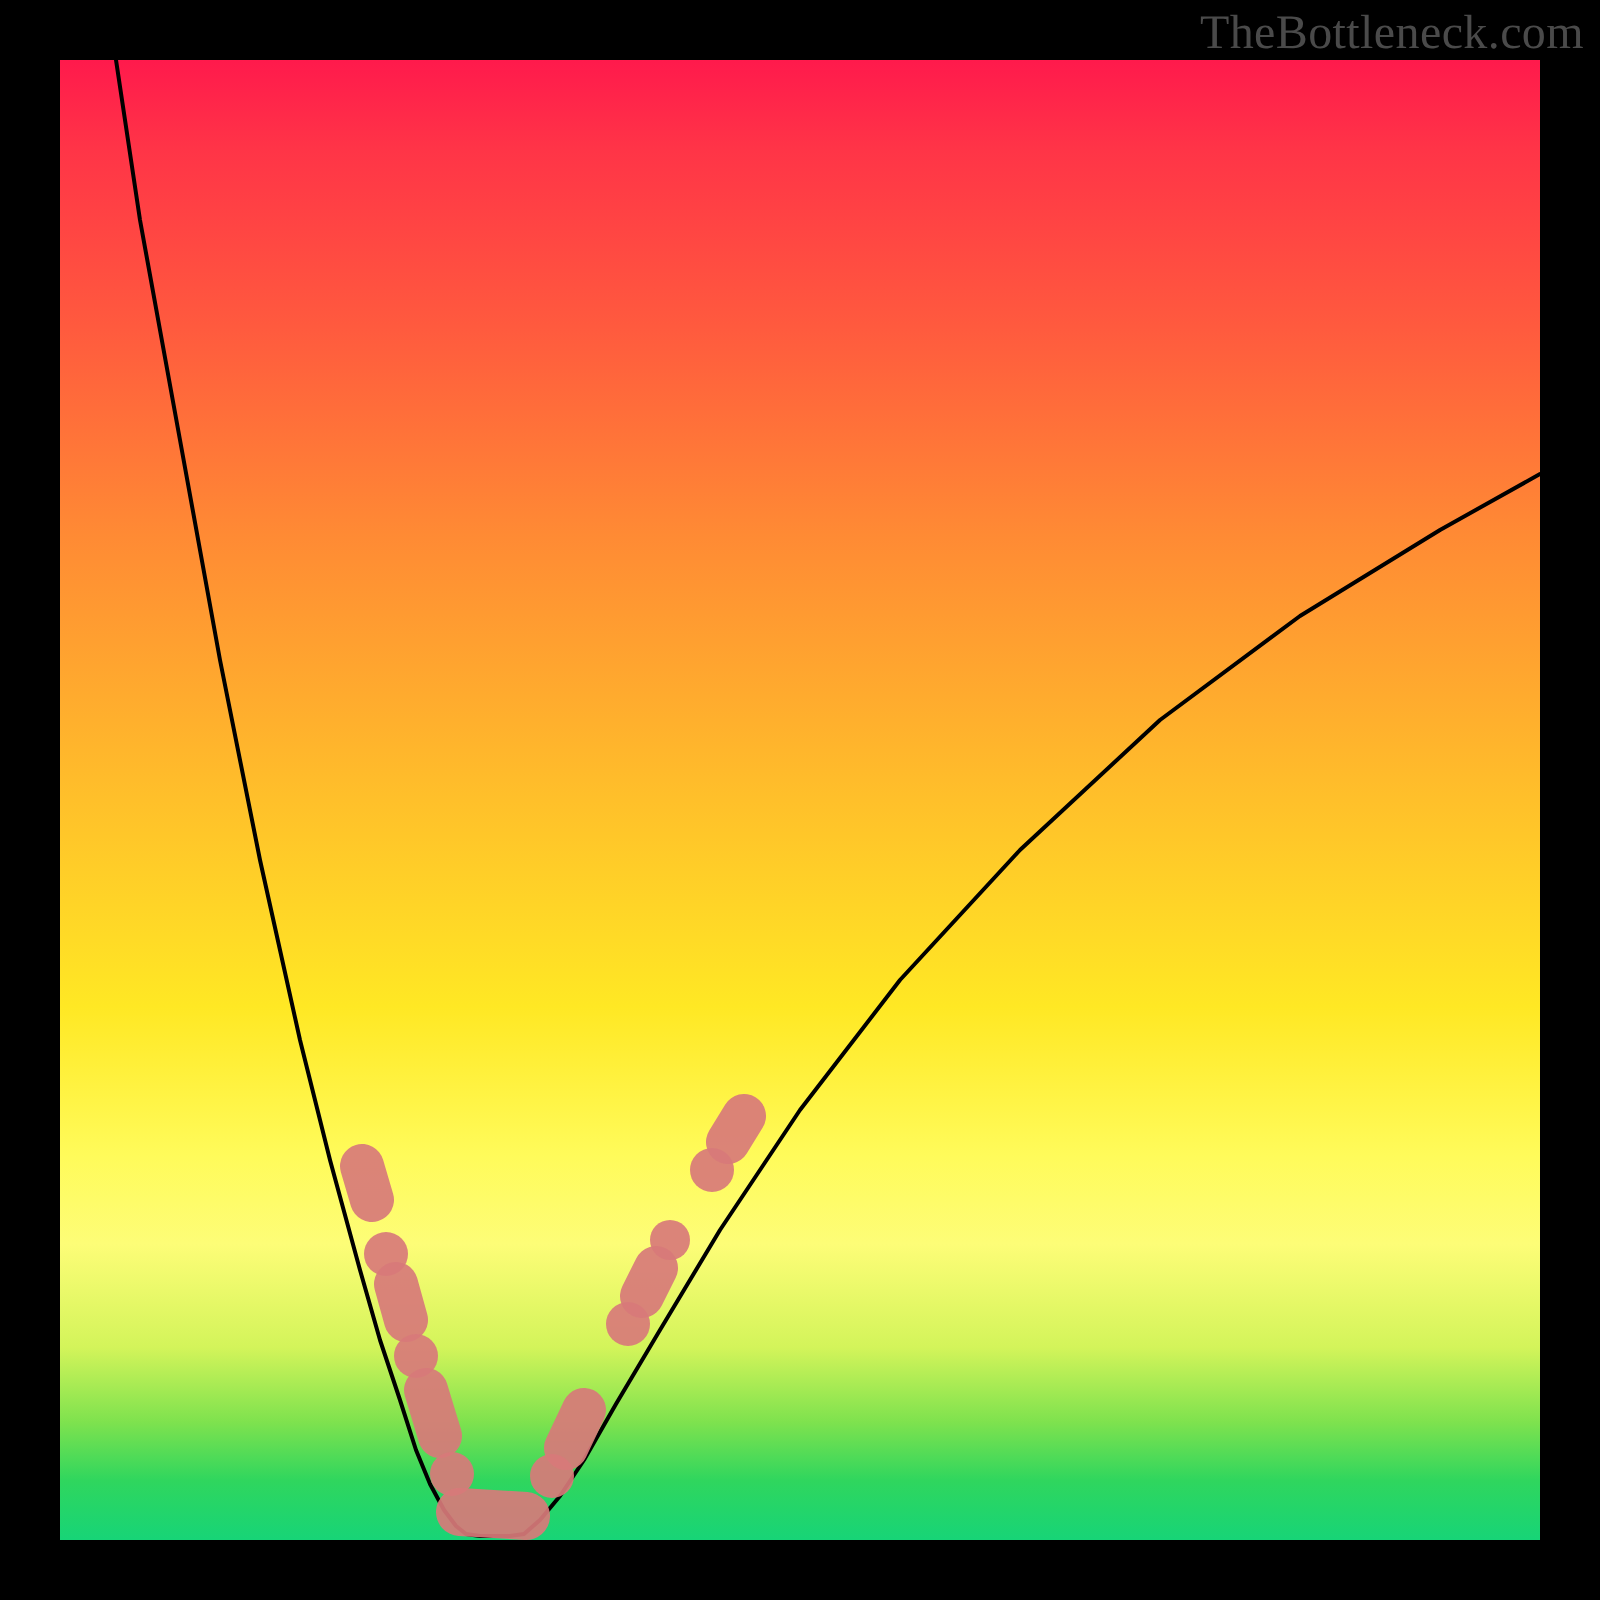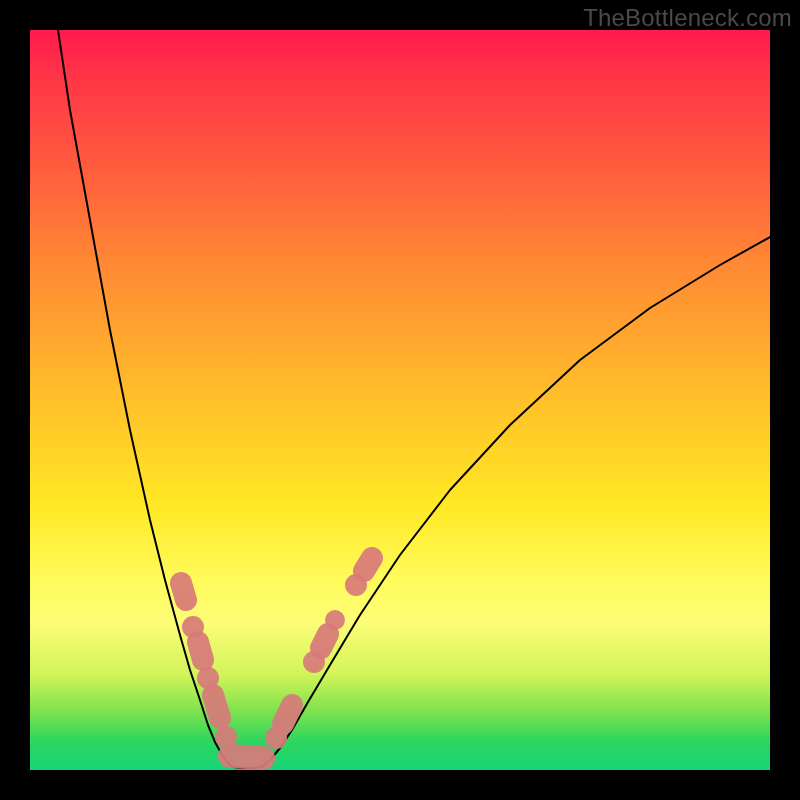--- a/index.html
+++ b/index.html
@@ -49,6 +49,7 @@
     font-weight: 500;
     letter-spacing: 0.2px;
     user-select: none;
+    font-family: Liberation Serif, serif;
   }
   svg {
     position: absolute;

